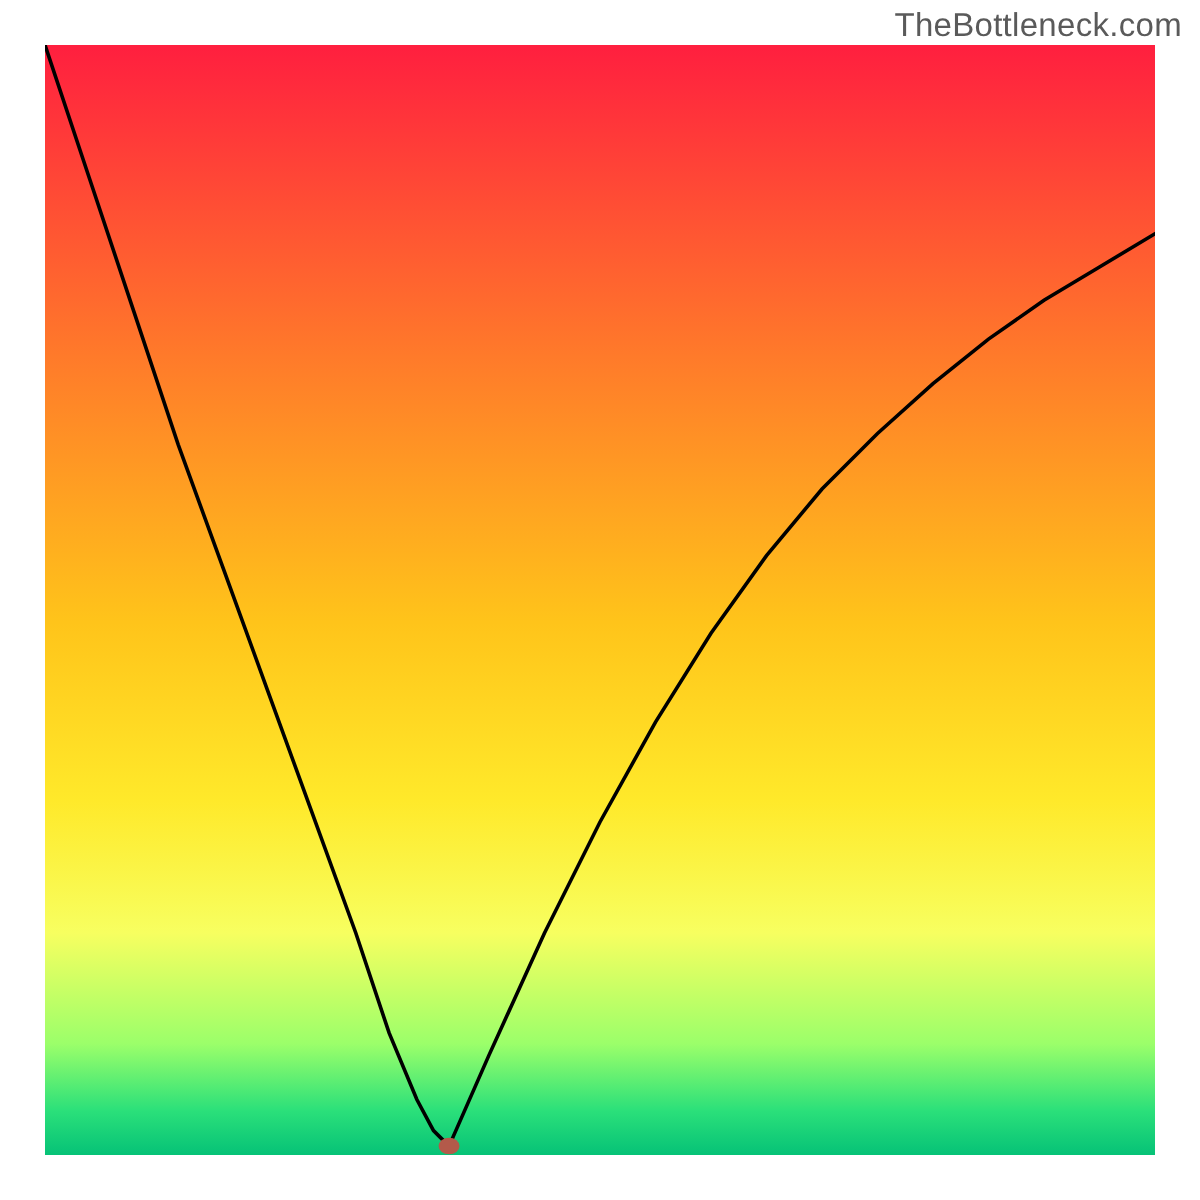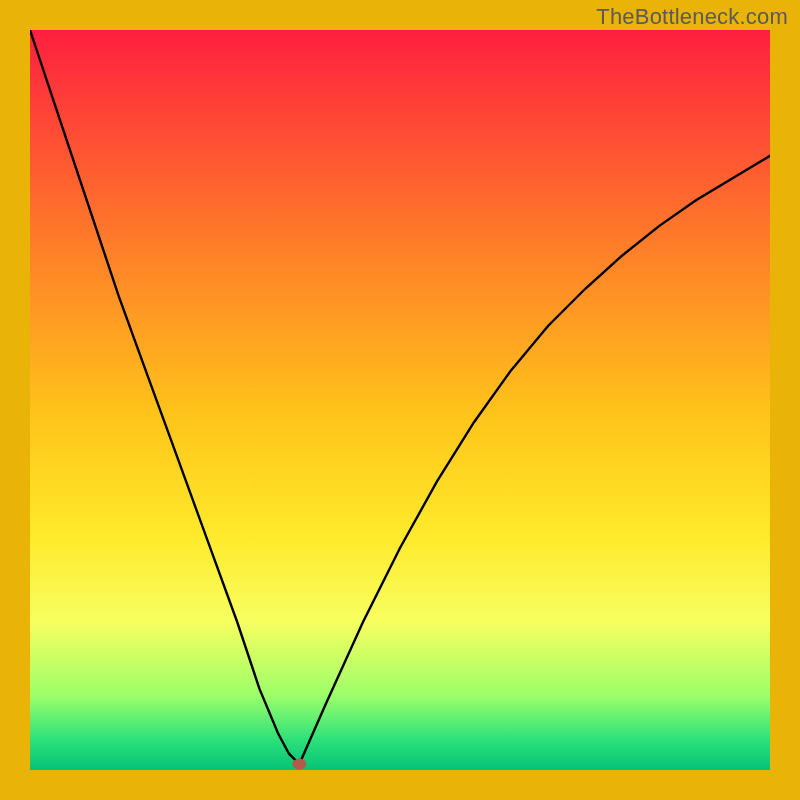--- a/index.html
+++ b/index.html
@@ -14,7 +14,7 @@
     position: relative;
     width: 800px;
     height: 800px;
-    background: #eab308;
+    background: #ffffff;
   }
   .watermark {
     position: absolute;

